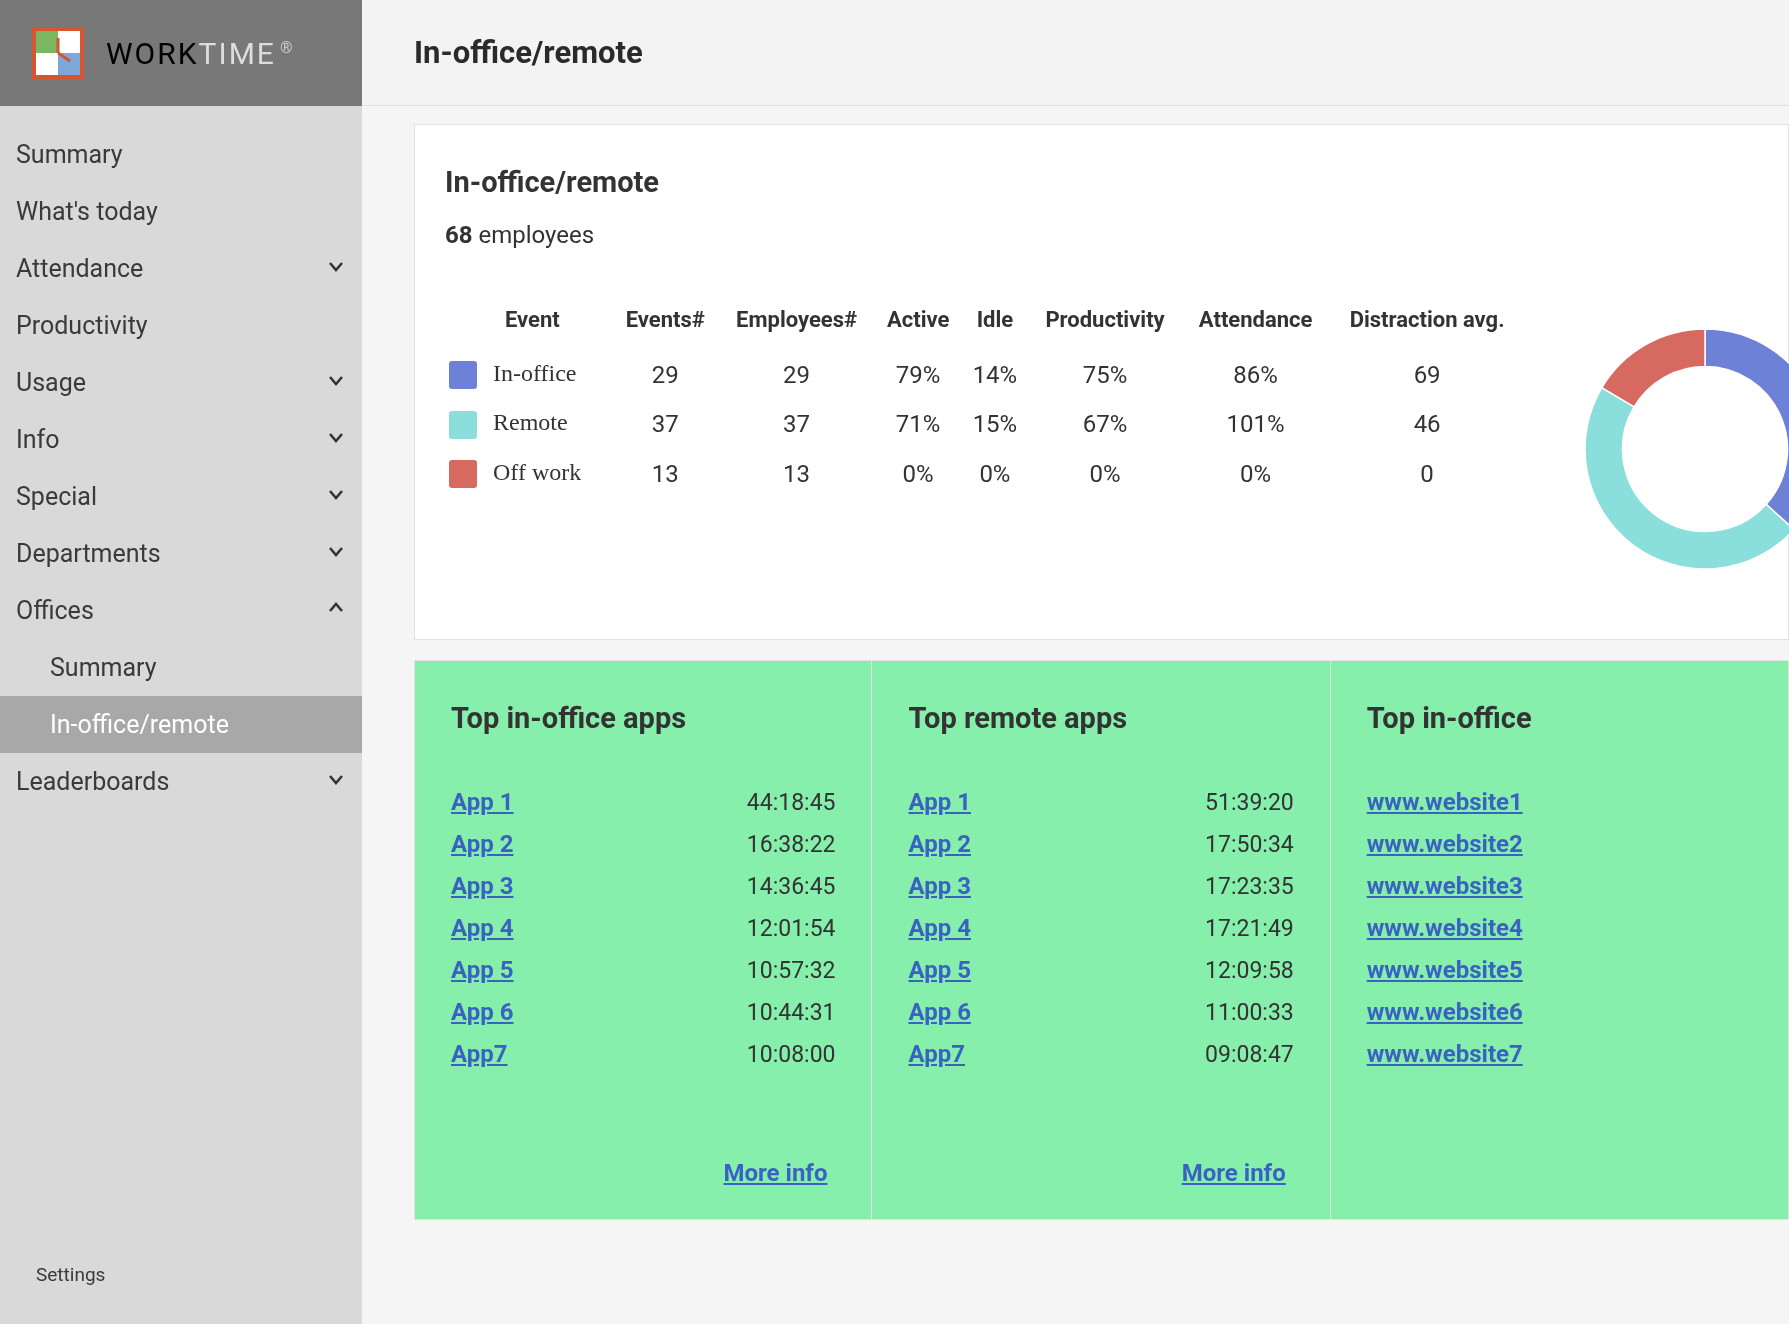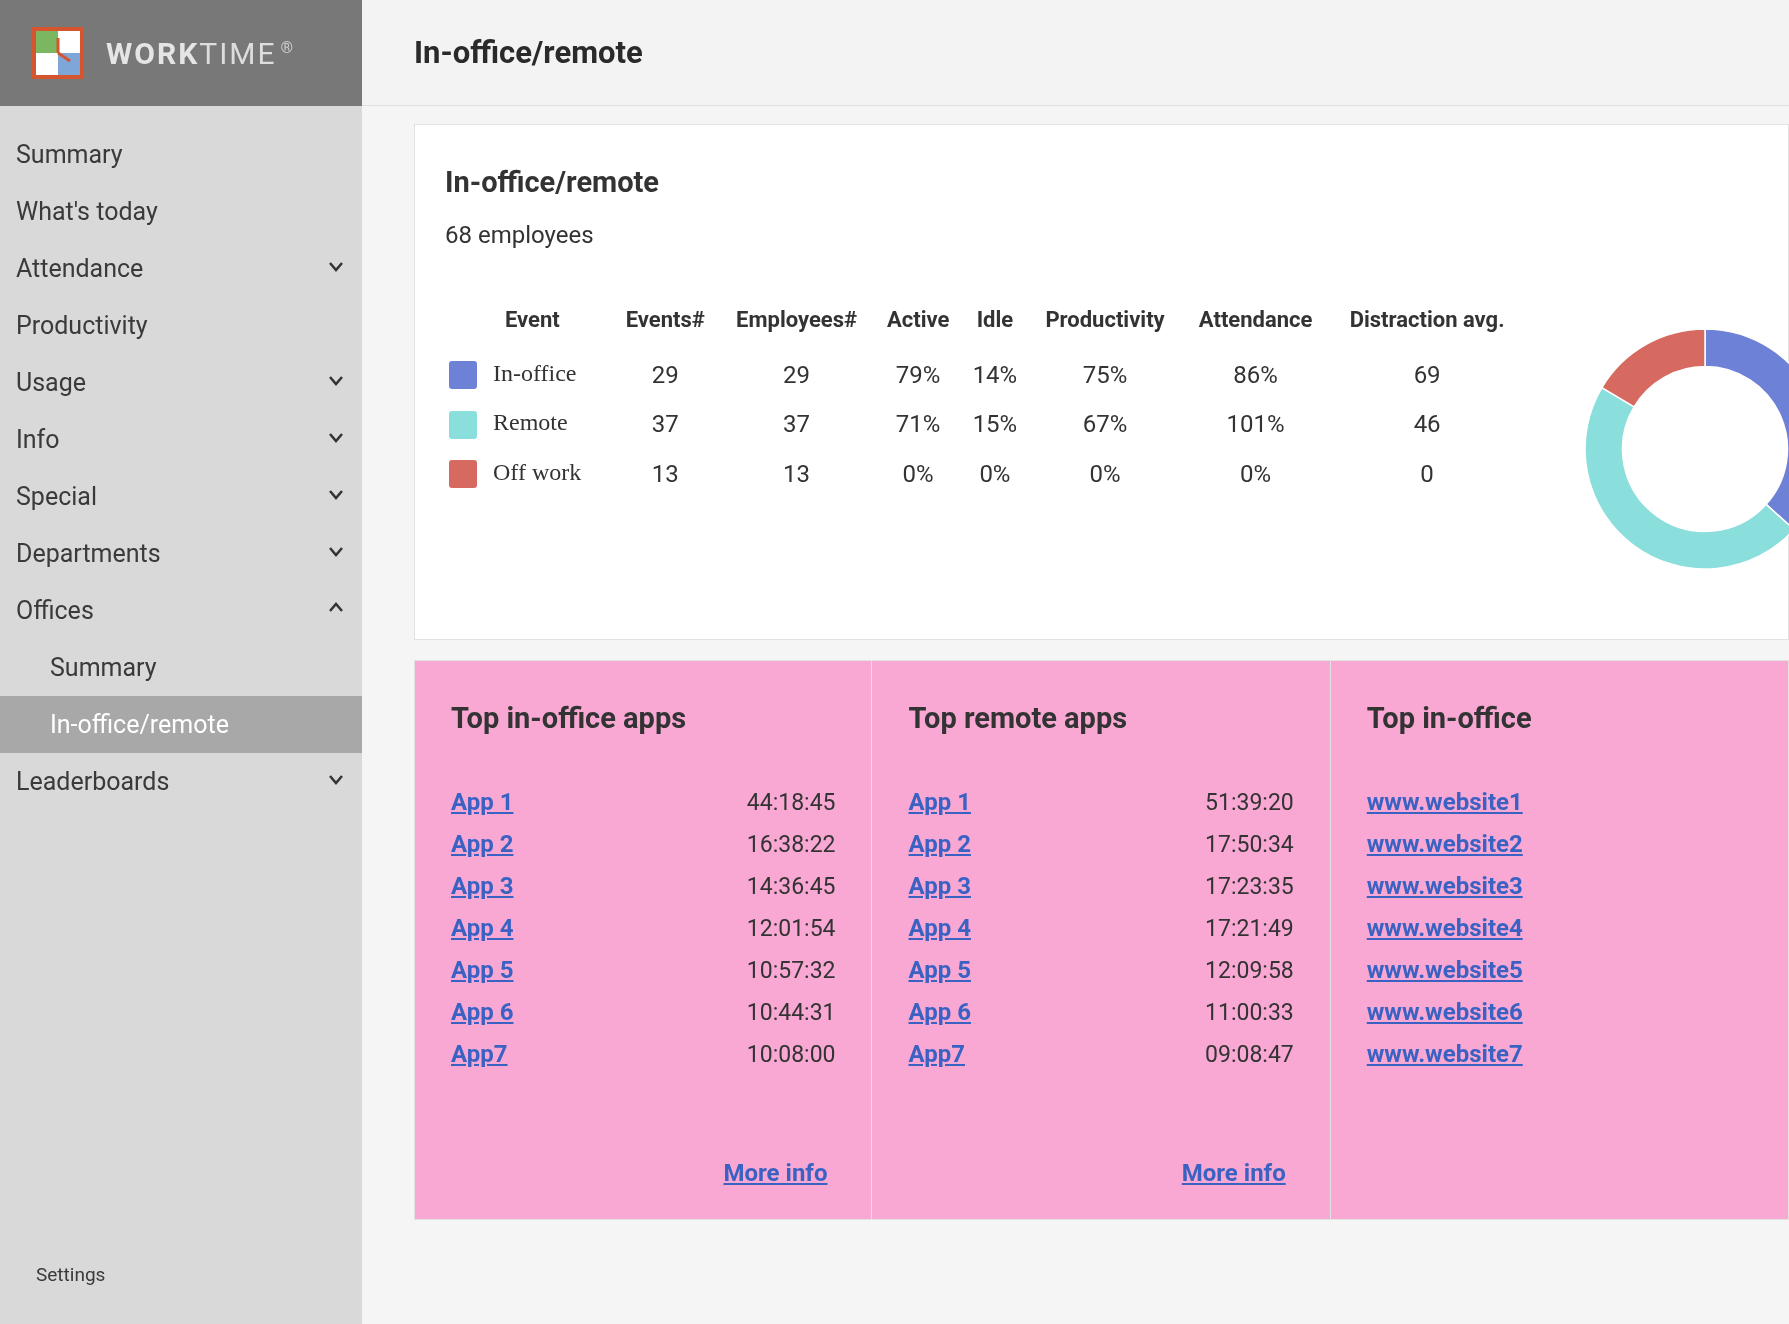--- a/index.html
+++ b/index.html
@@ -35,7 +35,7 @@
     letter-spacing: 2px;
     color: #ddd;
   }
-  .brand-strong { color: #e5e5e5; font-weight: 700; }
+  .brand-strong { color: #000000; font-weight: 400; }
   .brand-reg { font-size: 16px; vertical-align: super; color: #ccc; margin-left: 4px; }
   .nav { padding-top: 20px; }
   .nav-item {

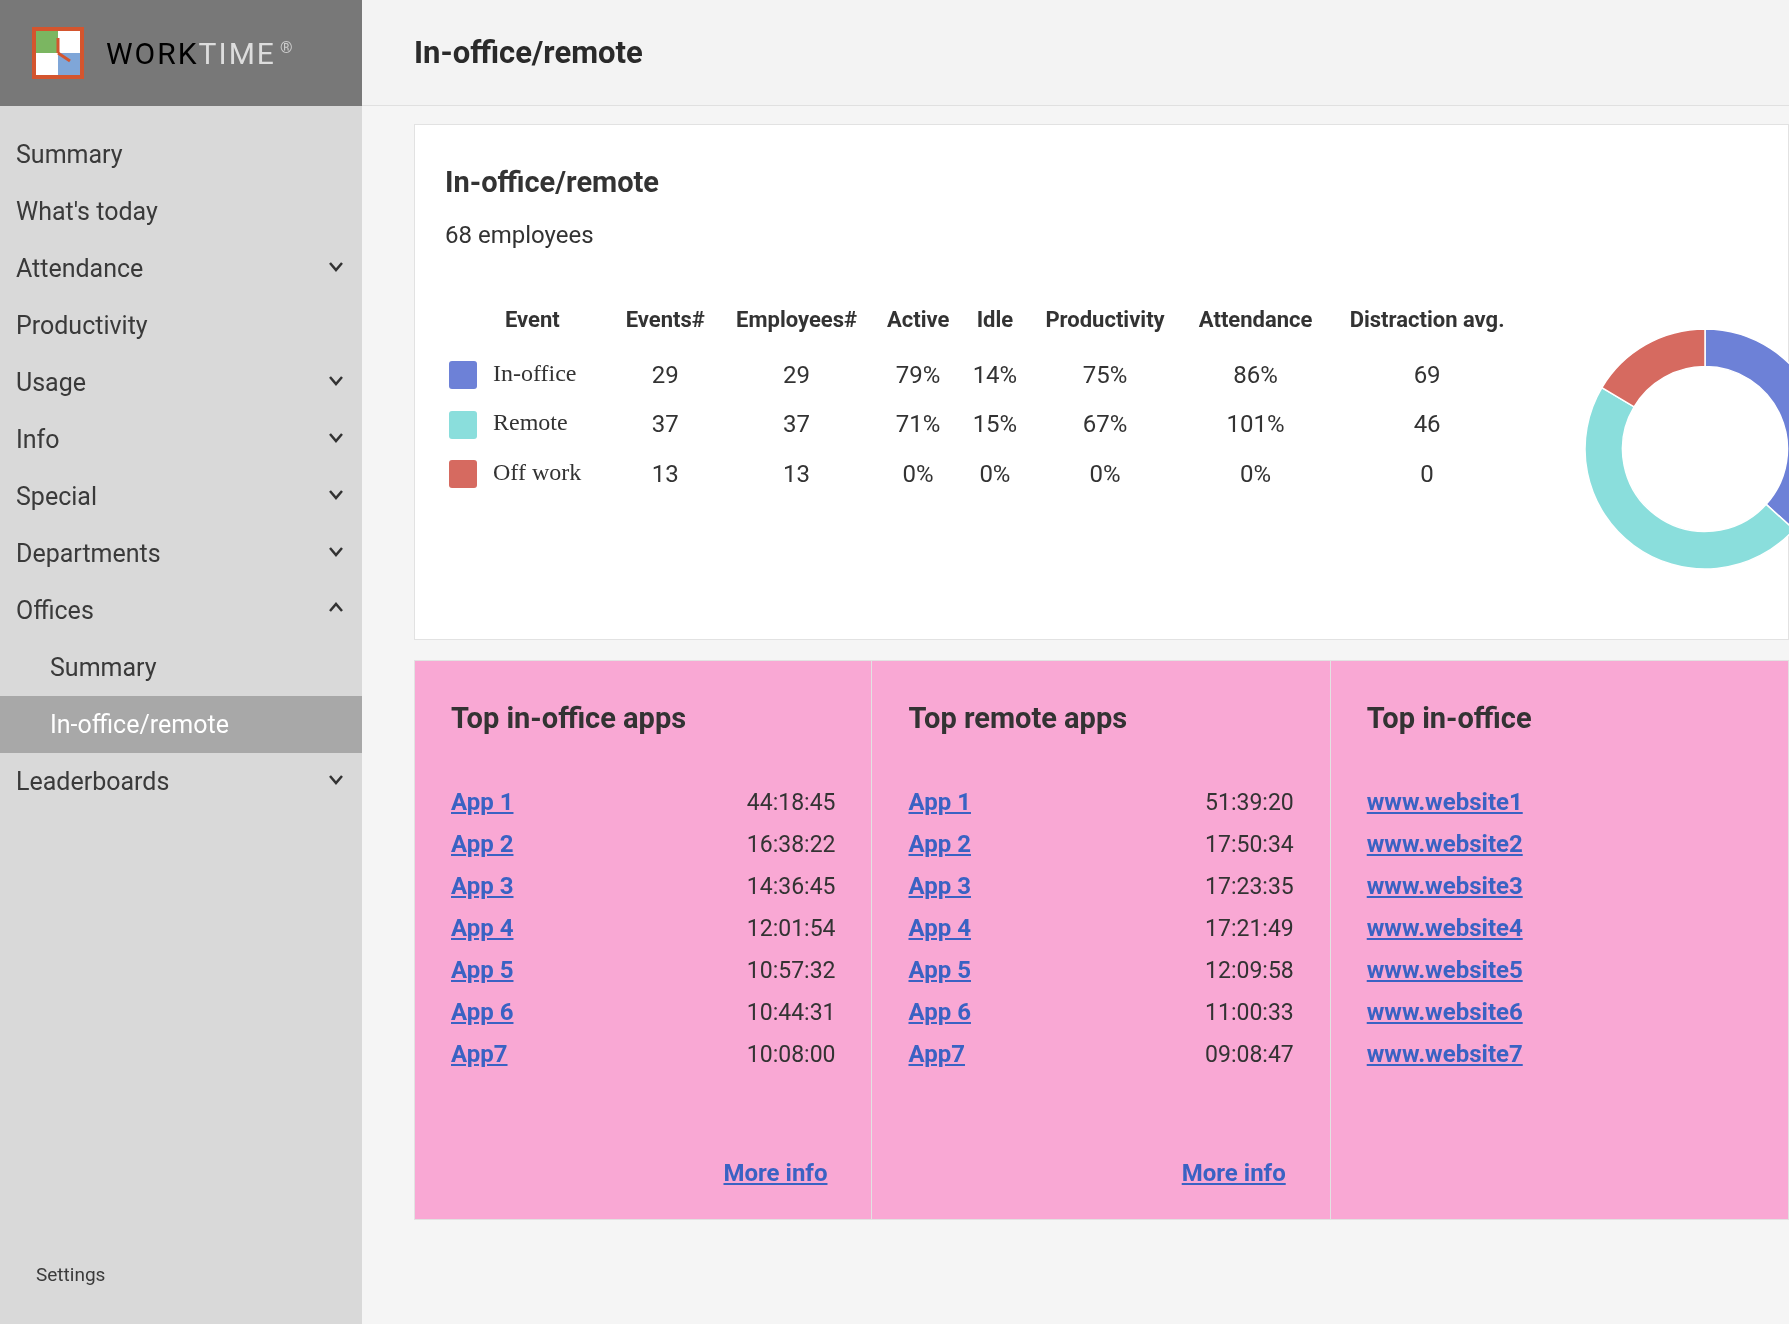--- a/index.html
+++ b/index.html
@@ -103,7 +103,7 @@
     margin-bottom: 22px;
   }
   .emp-line { font-size: 24px; color: #333; margin-bottom: 50px; }
-  .emp-line b { font-weight: 400; }
+  .emp-line b { font-weight: 700; }
 
   .data-row { display: flex; align-items: flex-start; }
   .data-table { flex: 0 0 1080px; }

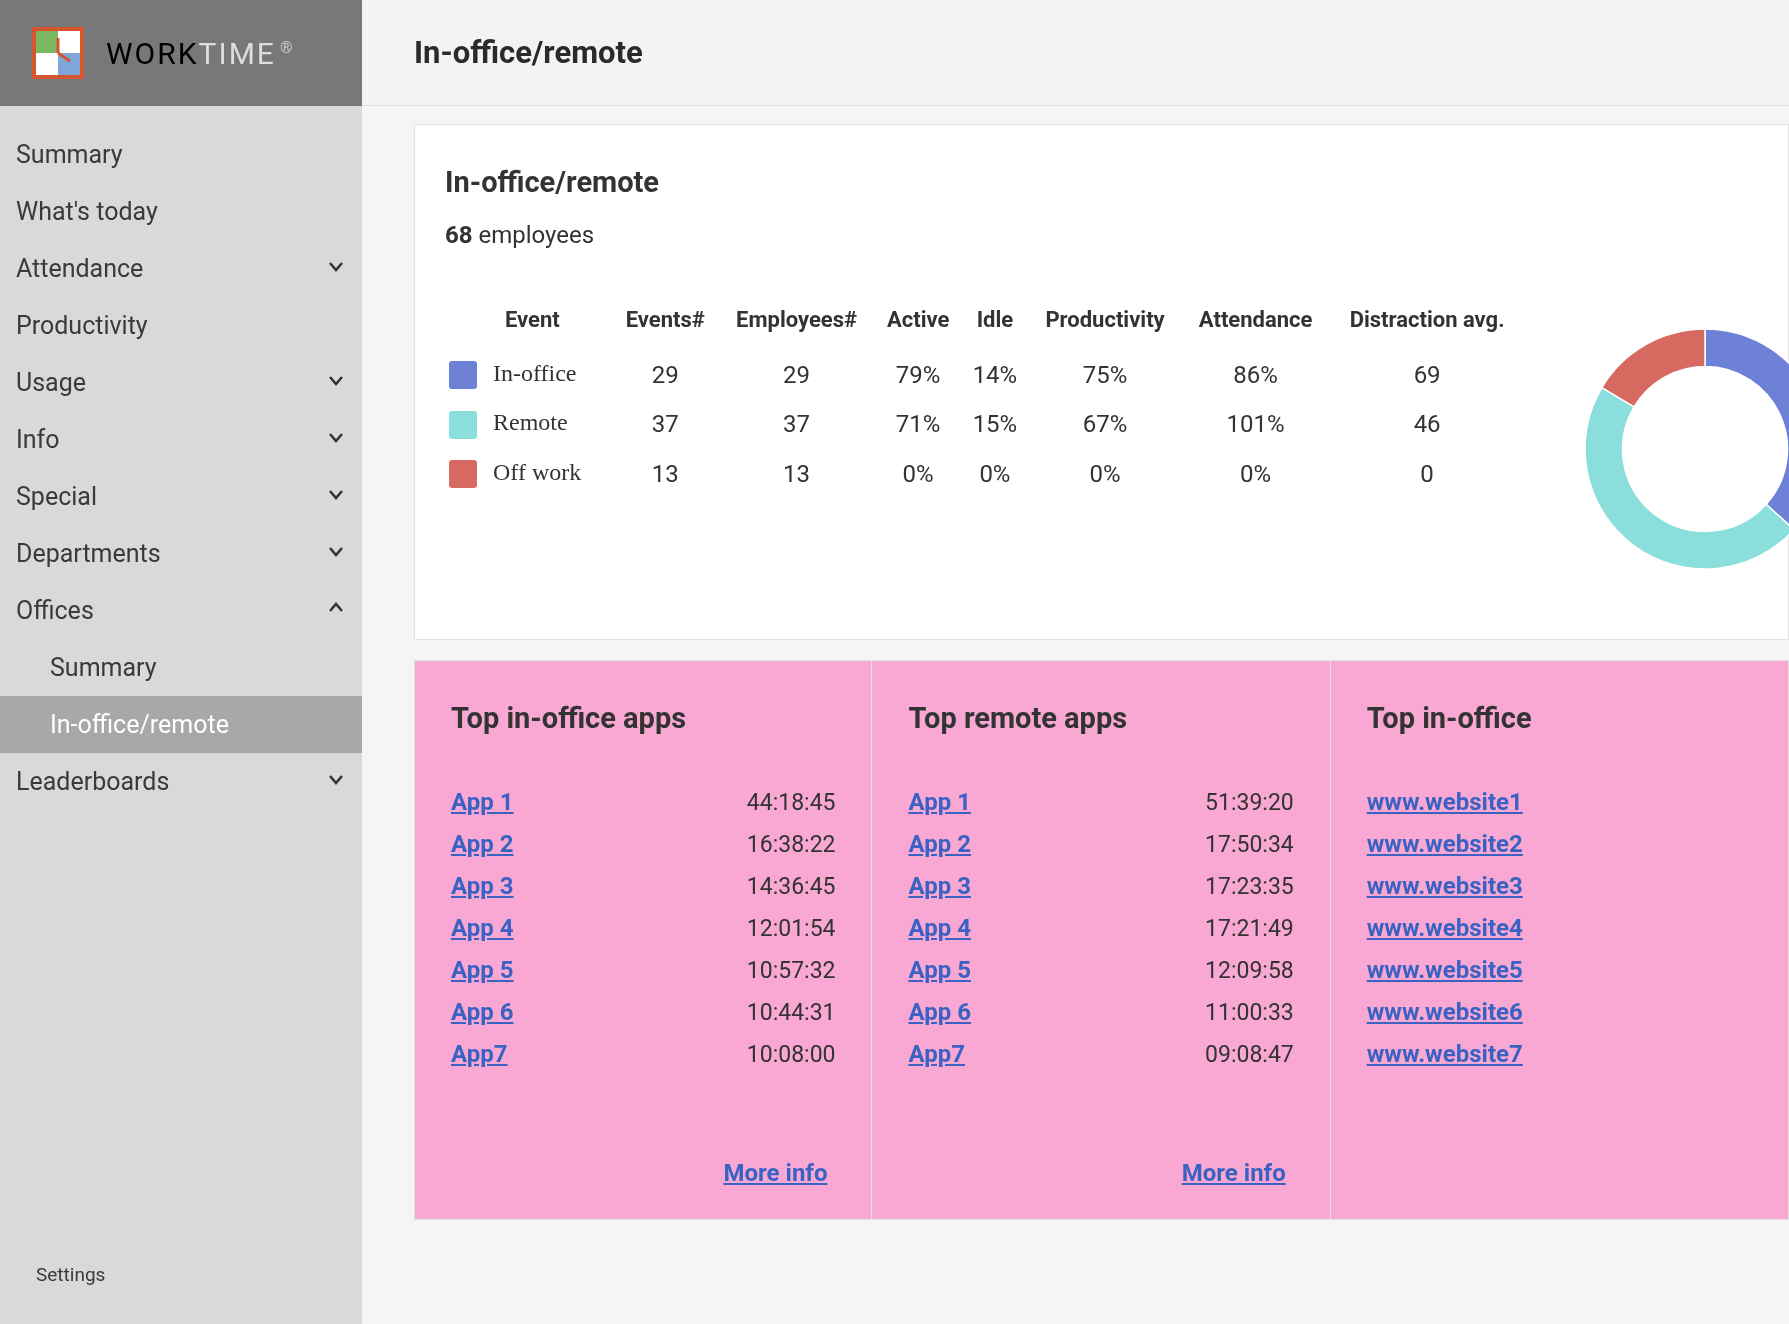--- a/index.html
+++ b/index.html
@@ -143,7 +143,7 @@
     gap: 0;
   }
   .card {
-    background: #f9a8d4;
+    background: #86efac;
     border: 1px solid #e2e2e2;
     padding: 40px 36px 30px 36px;
     width: 575px;

